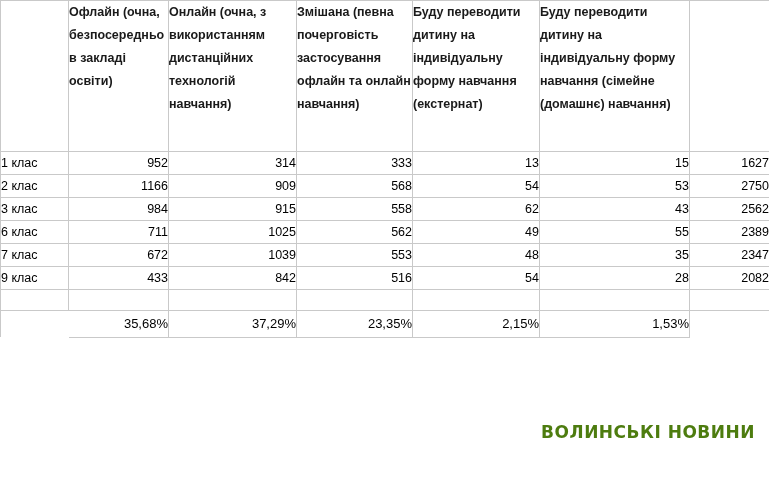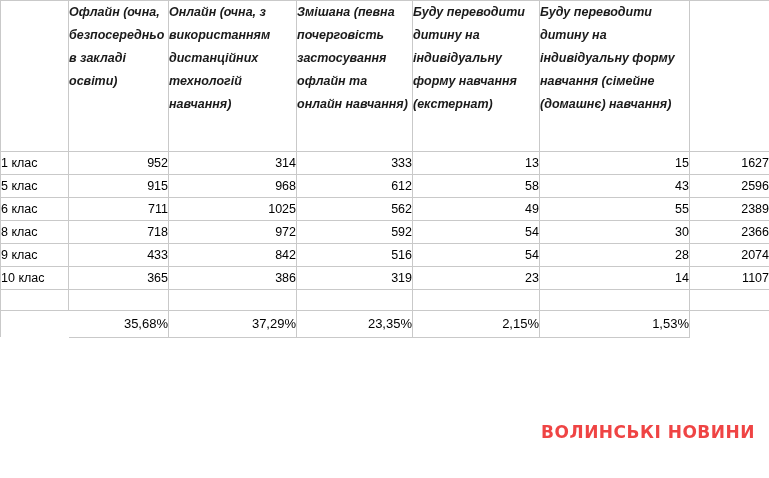--- a/index.html
+++ b/index.html
@@ -49,7 +49,6 @@
     white-space: normal;
     word-break: break-word;
     font-size: 12.5px;
-    font-style: italic;
   }
   .hdr-blank { background: #ffffff; }
 

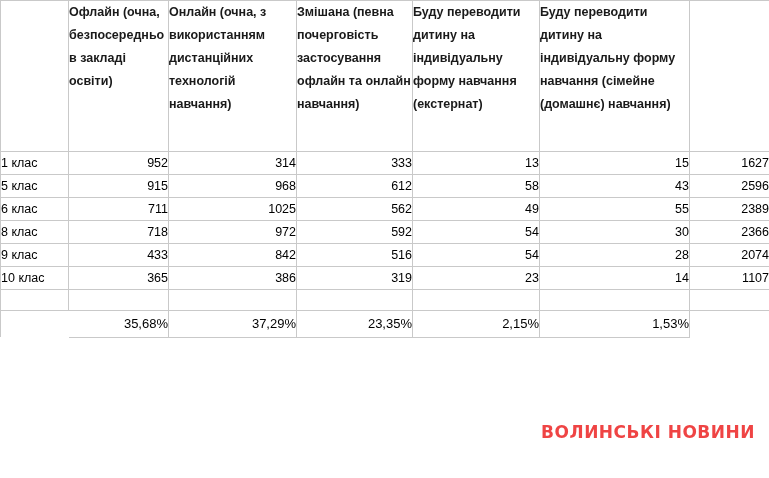--- a/index.html
+++ b/index.html
@@ -136,6 +136,15 @@
       <td class="num">1627</td>
     </tr>
     <tr class="data-row">
+      <td class="rowlabel">2 клас</td>
+      <td class="num">1166</td>
+      <td class="num">909</td>
+      <td class="num">568</td>
+      <td class="num">54</td>
+      <td class="num">53</td>
+      <td class="num">2750</td>
+    </tr>
+    <tr class="data-row">
       <td class="rowlabel">5 клас</td>
       <td class="num">915</td>
       <td class="num">968</td>

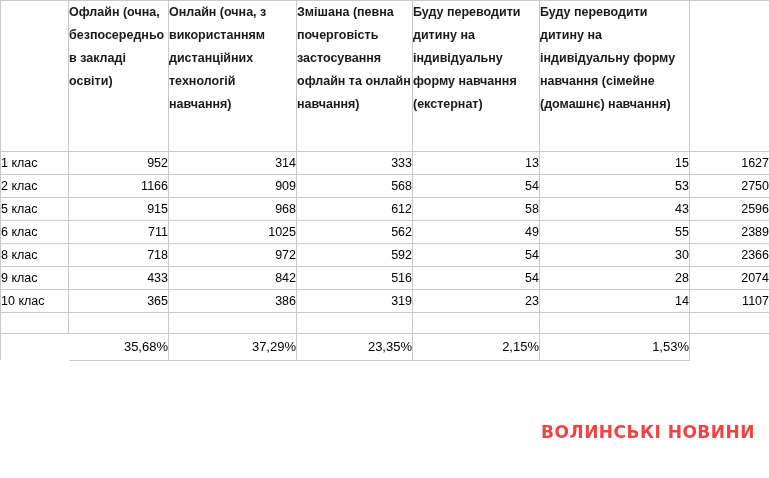--- a/index.html
+++ b/index.html
@@ -145,6 +145,15 @@
       <td class="num">2750</td>
     </tr>
     <tr class="data-row">
+      <td class="rowlabel">3 клас</td>
+      <td class="num">984</td>
+      <td class="num">915</td>
+      <td class="num">558</td>
+      <td class="num">62</td>
+      <td class="num">43</td>
+      <td class="num">2562</td>
+    </tr>
+    <tr class="data-row">
       <td class="rowlabel">5 клас</td>
       <td class="num">915</td>
       <td class="num">968</td>

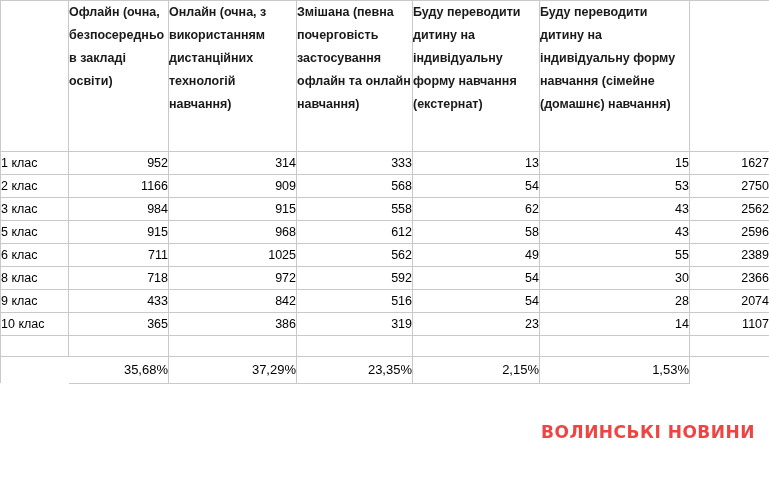--- a/index.html
+++ b/index.html
@@ -154,15 +154,6 @@
       <td class="num">2562</td>
     </tr>
     <tr class="data-row">
-      <td class="rowlabel">5 клас</td>
-      <td class="num">915</td>
-      <td class="num">968</td>
-      <td class="num">612</td>
-      <td class="num">58</td>
-      <td class="num">43</td>
-      <td class="num">2596</td>
-    </tr>
-    <tr class="data-row">
       <td class="rowlabel">6 клас</td>
       <td class="num">711</td>
       <td class="num">1025</td>

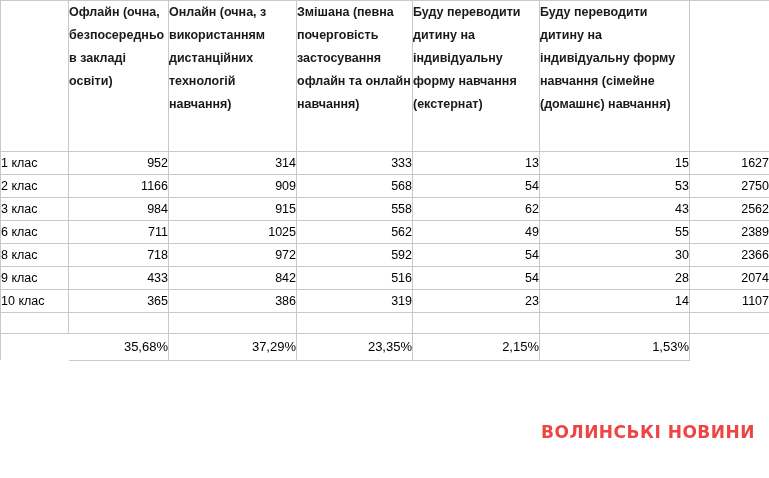--- a/index.html
+++ b/index.html
@@ -163,6 +163,15 @@
       <td class="num">2389</td>
     </tr>
     <tr class="data-row">
+      <td class="rowlabel">7 клас</td>
+      <td class="num">672</td>
+      <td class="num">1039</td>
+      <td class="num">553</td>
+      <td class="num">48</td>
+      <td class="num">35</td>
+      <td class="num">2347</td>
+    </tr>
+    <tr class="data-row">
       <td class="rowlabel">8 клас</td>
       <td class="num">718</td>
       <td class="num">972</td>

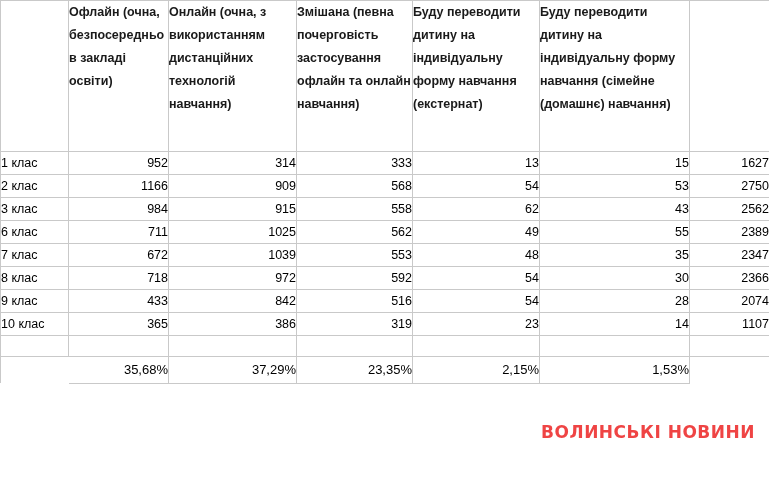--- a/index.html
+++ b/index.html
@@ -172,15 +172,6 @@
       <td class="num">2347</td>
     </tr>
     <tr class="data-row">
-      <td class="rowlabel">8 клас</td>
-      <td class="num">718</td>
-      <td class="num">972</td>
-      <td class="num">592</td>
-      <td class="num">54</td>
-      <td class="num">30</td>
-      <td class="num">2366</td>
-    </tr>
-    <tr class="data-row">
       <td class="rowlabel">9 клас</td>
       <td class="num">433</td>
       <td class="num">842</td>

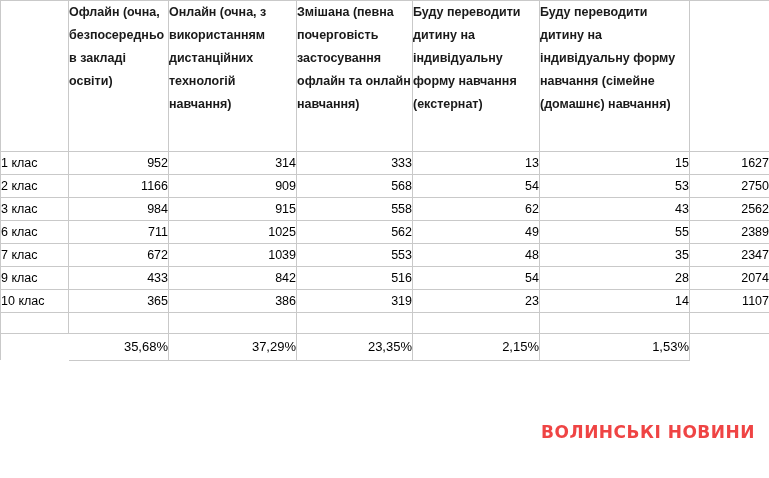--- a/index.html
+++ b/index.html
@@ -178,7 +178,7 @@
       <td class="num">516</td>
       <td class="num">54</td>
       <td class="num">28</td>
-      <td class="num">2074</td>
+      <td class="num">2082</td>
     </tr>
     <tr class="data-row">
       <td class="rowlabel">10 клас</td>

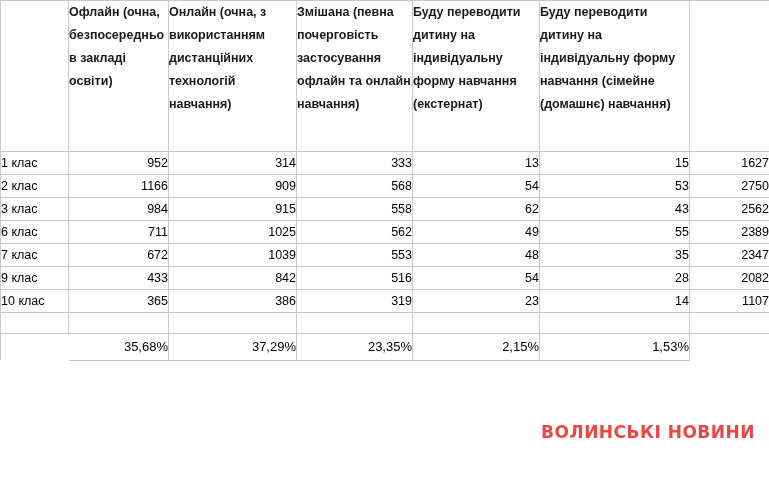--- a/index.html
+++ b/index.html
@@ -180,15 +180,6 @@
       <td class="num">28</td>
       <td class="num">2082</td>
     </tr>
-    <tr class="data-row">
-      <td class="rowlabel">10 клас</td>
-      <td class="num">365</td>
-      <td class="num">386</td>
-      <td class="num">319</td>
-      <td class="num">23</td>
-      <td class="num">14</td>
-      <td class="num">1107</td>
-    </tr>
 
 
     <tr class="empty-row">

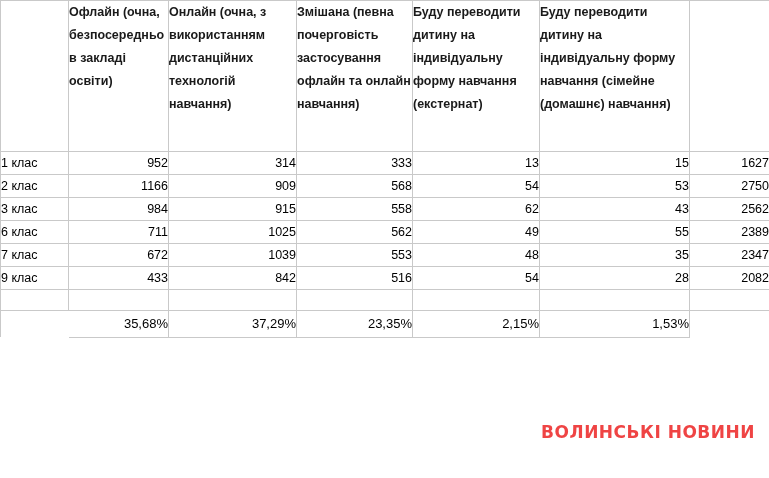--- a/index.html
+++ b/index.html
@@ -96,7 +96,7 @@
     font-weight: bold;
     font-size: 17px;
     letter-spacing: 0.5px;
-    color: #ef4444;
+    color: #4d7c0f;
     text-shadow: 0 1px 0 #ffffff;
     pointer-events: none;
     white-space: nowrap;

